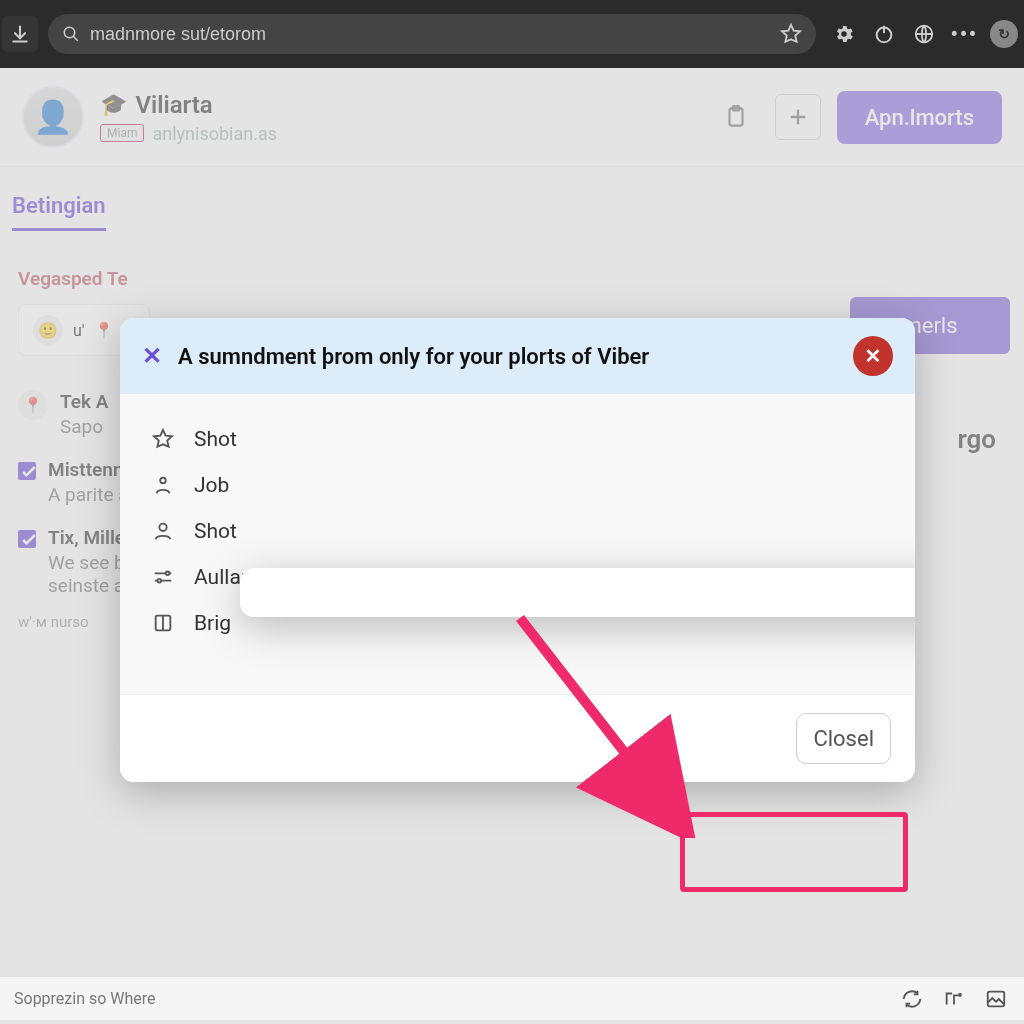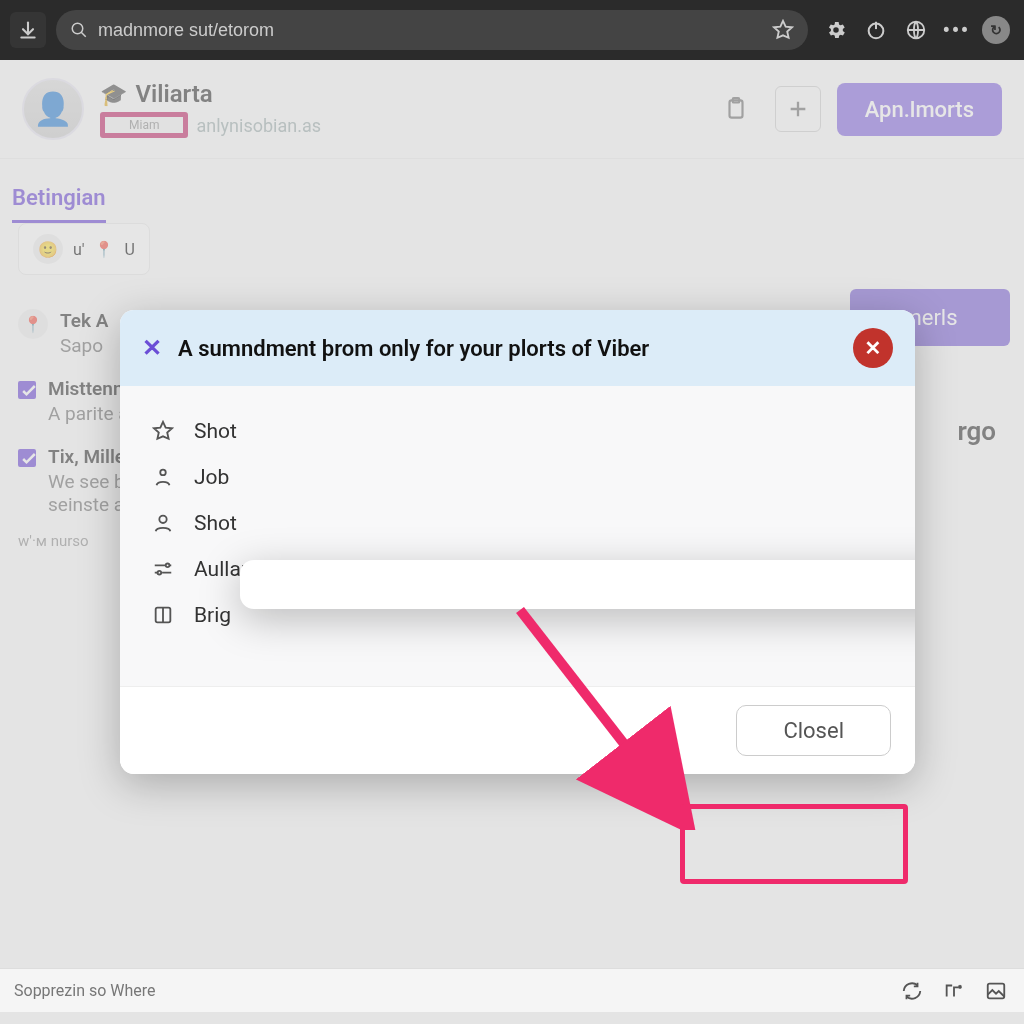--- a/index.html
+++ b/index.html
@@ -6,7 +6,7 @@
     html, body { width: 1024px; height: 1024px; overflow: hidden; font-family: -apple-system, BlinkMacSystemFont, "Segoe UI", Roboto, Helvetica, Arial, sans-serif; background: #f0f0f0; }
     
     
-    .browser-chrome { height: 60px; background: #2b2b2b; display: flex; align-items: center; padding: 0 10px; gap: 10px; }
+    .browser-chrome { height: 68px; background: #2b2b2b; display: flex; align-items: center; padding: 0 2px; gap: 10px; }
     .chrome-btn { width: 36px; height: 36px; border-radius: 8px; display: flex; align-items: center; justify-content: center; color: #ccc; }
     .chrome-dl { background: rgba(255,255,255,0.05); border-radius: 6px; }
     .address-wrap { flex: 1; height: 40px; background: #444; border-radius: 20px; display: flex; align-items: center; padding: 0 14px; gap: 10px; color: #ccc; }

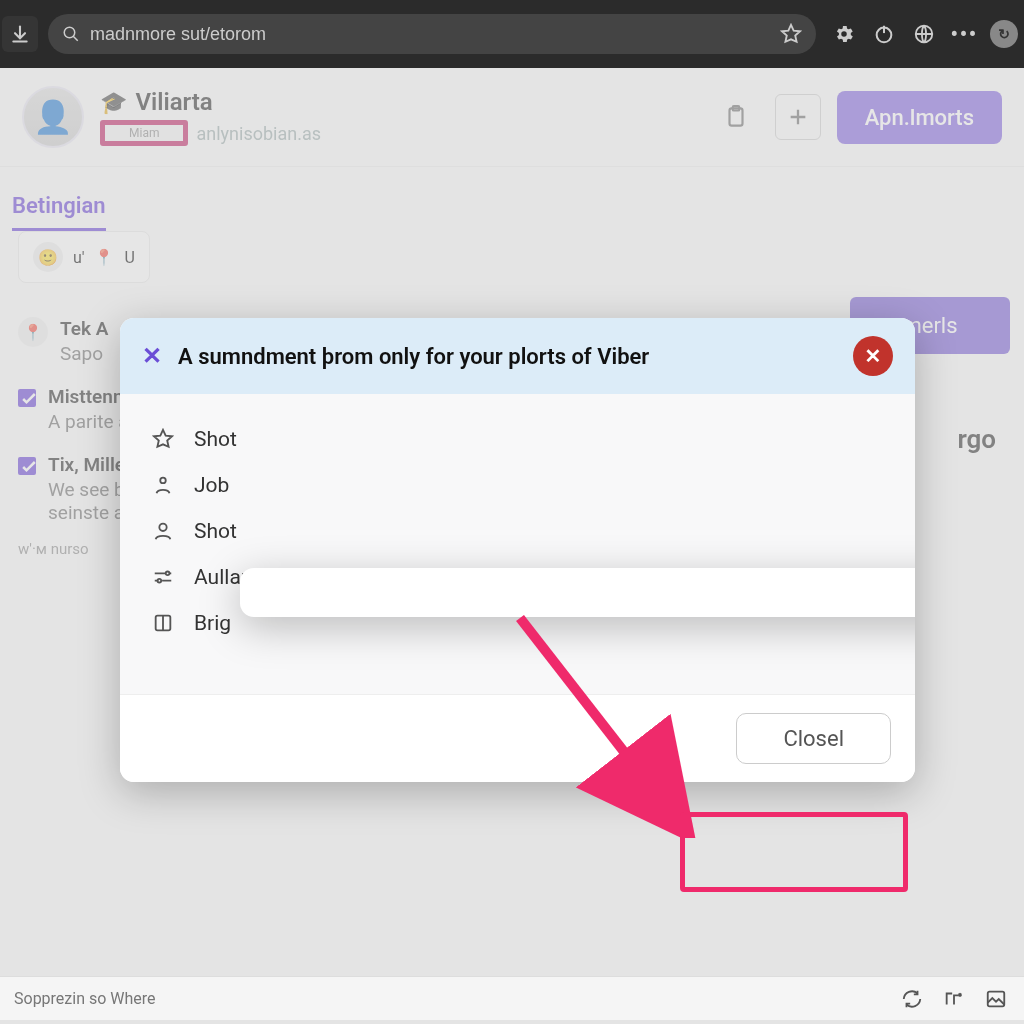--- a/index.html
+++ b/index.html
@@ -24,7 +24,7 @@
     .profile-name { font-size: 24px; font-weight: 600; color: #222; display:flex; align-items:center; gap:8px;}
     .profile-name .hat { font-size: 22px; }
     .sub-row { display:flex; align-items:center; gap:8px; margin-top:4px;}
-    .badge-sm { font-size: 12px; border:5px solid #be185d; color:#888; padding: 1px 24px; border-radius:3px; background:#f3f3f3;}
+    .badge-sm { font-size: 12px; border:1px solid #be185d; color:#888; padding: 1px 6px; border-radius:3px; background:#f3f3f3;}
     .handle { color:#9aa; font-size: 18px;}
     .header-actions { display:flex; align-items:center; gap:16px;}
     .icon-btn { width:46px; height:46px; display:flex; align-items:center; justify-content:center; color:#666; border-radius:6px;}

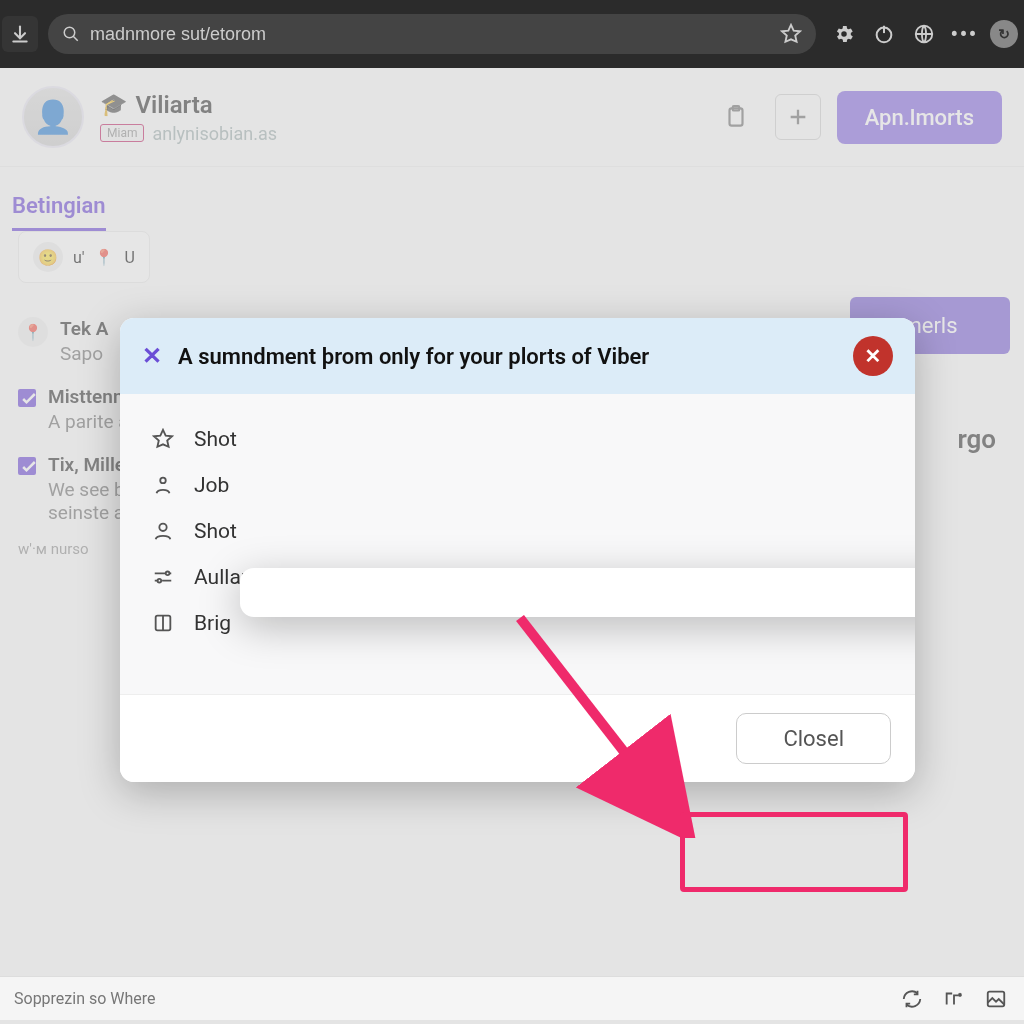--- a/index.html
+++ b/index.html
@@ -152,6 +152,7 @@
 
   <div class="body-area">
     <div class="tab">Betingian</div>
+    <div class="section-label">Vegasped Te</div>
     <div class="card-row">
       <div class="mini-card">
         <div class="mini-av">🙂</div>

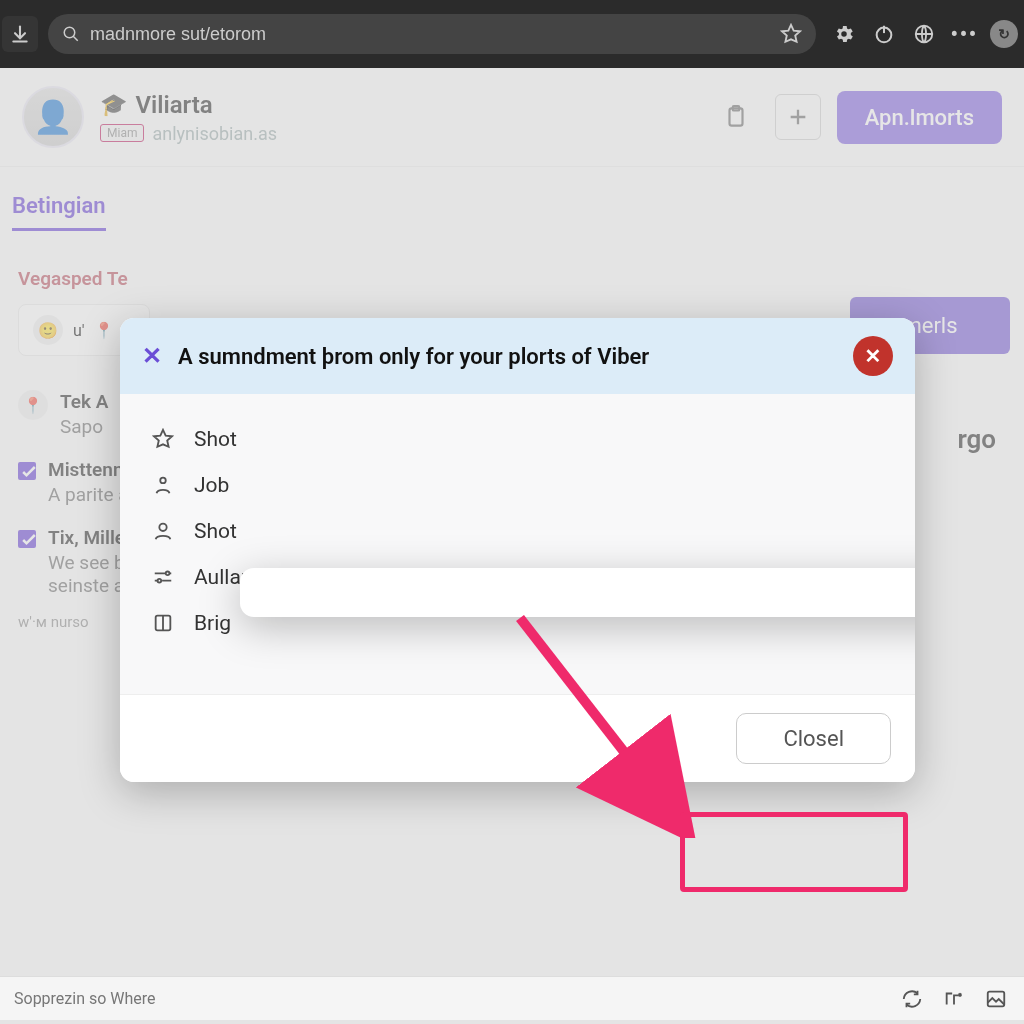--- a/index.html
+++ b/index.html
@@ -30,7 +30,7 @@
     .icon-btn { width:46px; height:46px; display:flex; align-items:center; justify-content:center; color:#666; border-radius:6px;}
     .icon-btn.bordered { border:1px solid #ccc; }
     .primary-btn { background:#7d5de0; color:#fff; font-size:22px; font-weight:500; padding: 14px 28px; border-radius:8px;}
-    .secondary-btn { background:#fff; color:#555; border:1px solid #ccc; font-size:22px; padding: 12px 46px; border-radius:10px; }
+    .secondary-btn { background:#fff; color:#555; border:1px solid #ccc; font-size:22px; padding: 12px 16px; border-radius:10px; }
 
     .body-area { padding: 18px 10px 0 10px; position: relative;}
     .tab { display:inline-block; color:#6138d6; font-weight:600; font-size:22px; border-bottom: 3px solid #6138d6; padding: 8px 0 10px 0; margin-left: 2px;}

